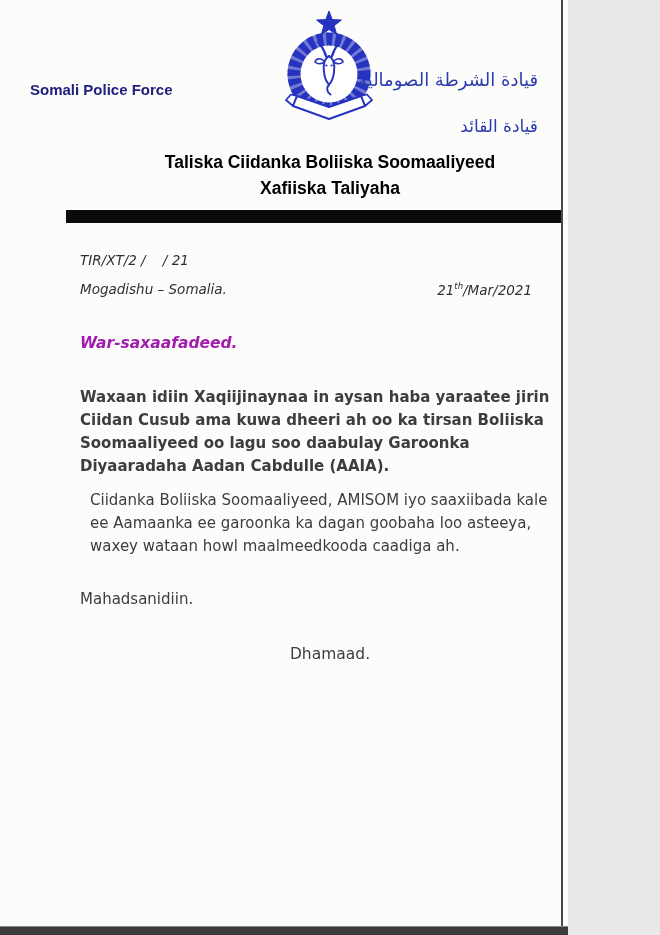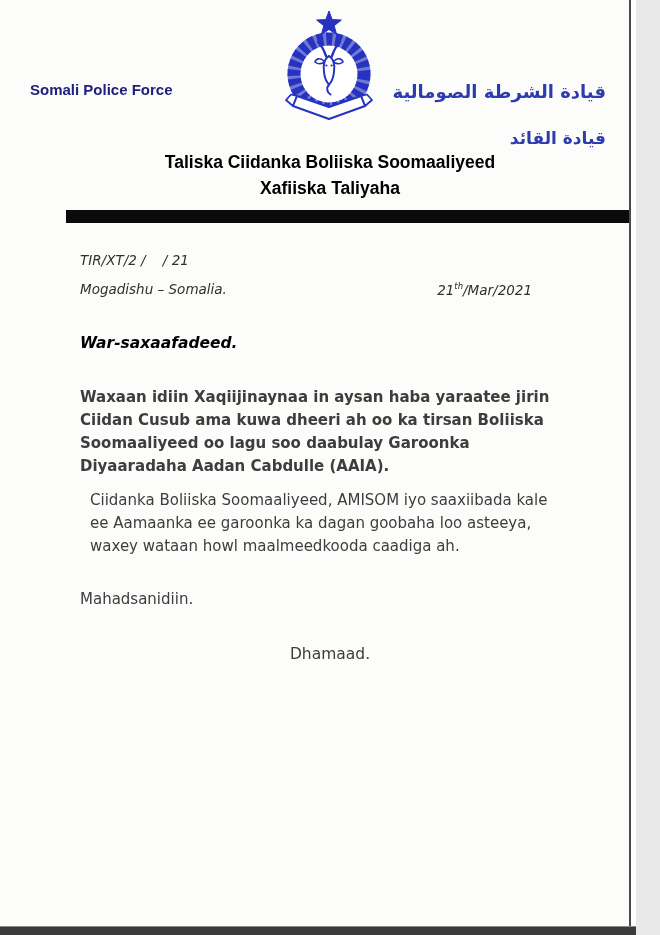--- a/index.html
+++ b/index.html
@@ -4,7 +4,7 @@
 <style>
   html,body{margin:0;padding:0;background:#e9e9e9;}
   .screenshot{
-    position:relative;width:636px;height:935px;overflow:hidden;
+    position:relative;width:568px;height:935px;overflow:hidden;
     background:#fcfcfb;
     font-family:"DejaVu Sans",sans-serif;
   }

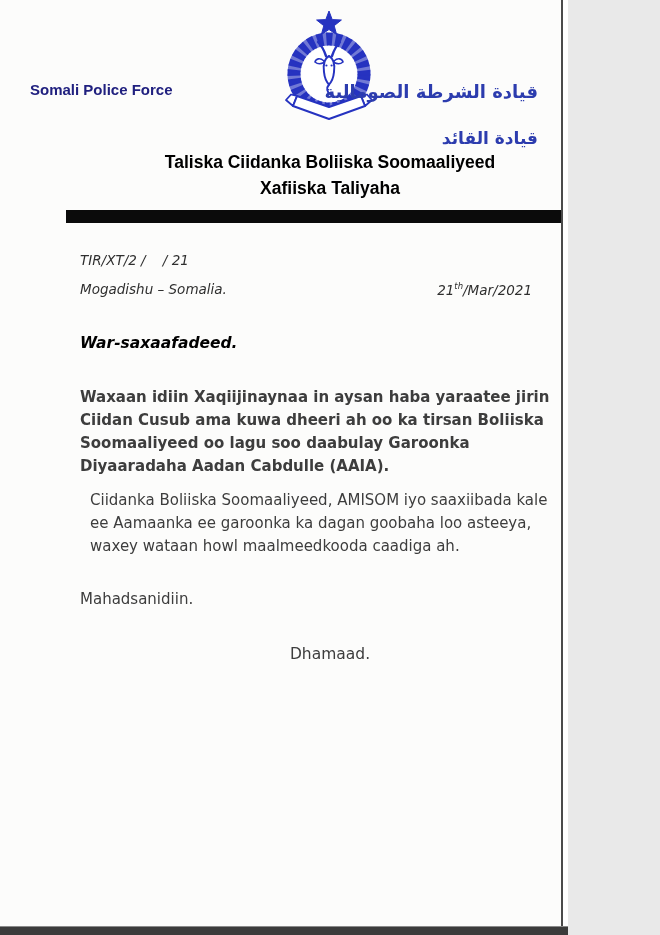--- a/index.html
+++ b/index.html
@@ -17,8 +17,8 @@
   .en-block{position:absolute;left:30px;top:82px;color:#20207f;
     font-family:"Liberation Sans",sans-serif;font-weight:bold;font-size:15px;line-height:16px;}
   .en-block .l2{margin-top:20px;}
-  .ar-block{position:absolute;right:30px;top:78px;color:#2c3cae;direction:rtl;
-    font-weight:bold;font-size:18px;line-height:28px;}
+  .ar-block{position:absolute;right:30px;top:66px;color:#2c3cae;direction:rtl;
+    font-weight:normal;font-size:18px;line-height:28px;}
   .ar-block .l2{margin-top:18px;font-size:17px;}
   .emblem{position:absolute;left:270px;top:8px;width:118px;height:132px;}
   .so-title{position:absolute;left:0;top:149px;width:660px;text-align:center;color:#000000;

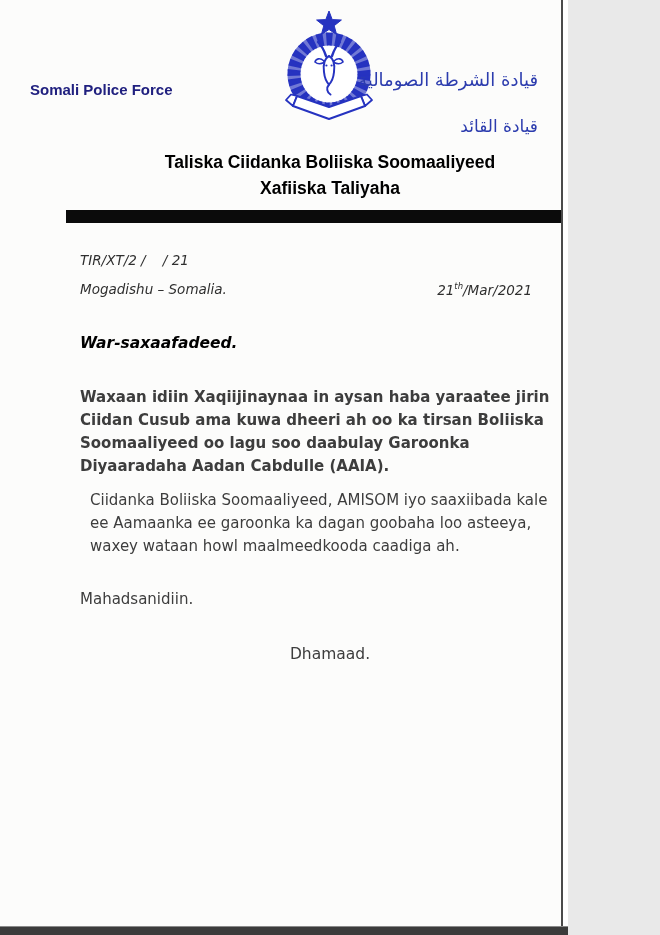--- a/index.html
+++ b/index.html
@@ -33,7 +33,7 @@
   .place-date sup{font-size:8.5px;}
 
   
-  .heading{position:absolute;left:80px;top:334px;color:#000000;
+  .heading{position:absolute;left:80px;top:334px;color:#a21caf;
     font-weight:bold;font-style:italic;font-size:15.5px;}
   .para{position:absolute;left:80px;width:480px;color:#3d3d3d;font-size:15px;line-height:23px;}
   .p1{top:386px;font-weight:bold;}

